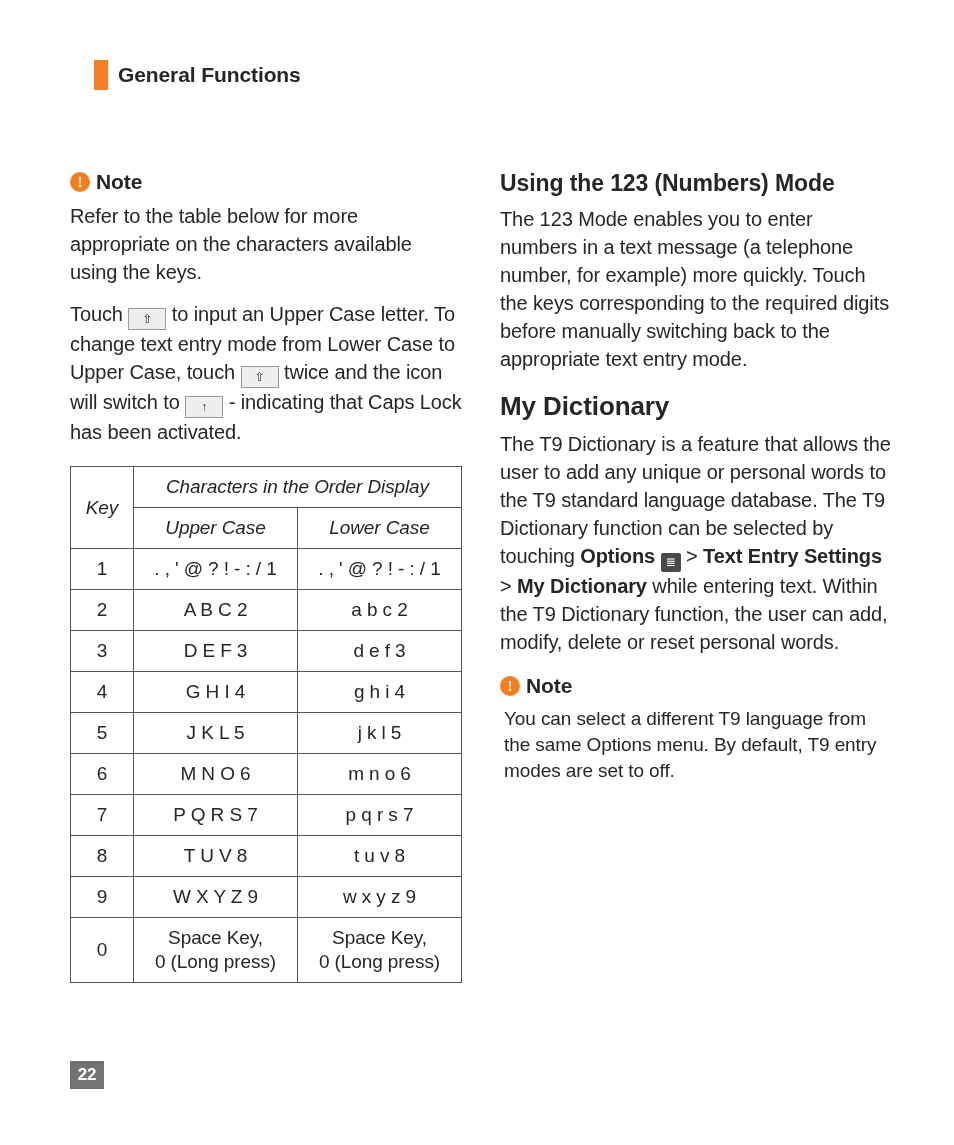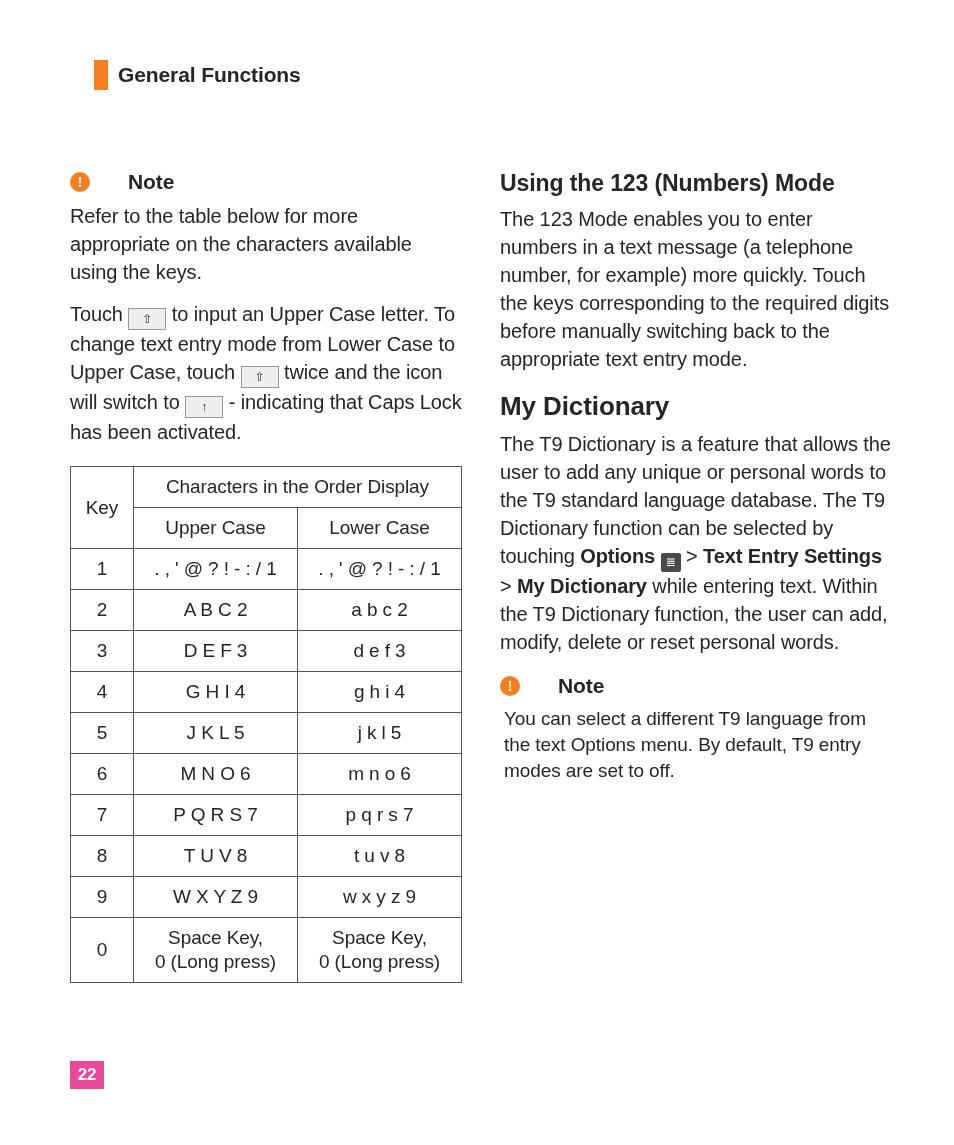--- a/index.html
+++ b/index.html
@@ -65,7 +65,6 @@
   .note-label {
     font-weight: 700;
     font-size: 21px;
-    margin-left: 32px;
   }
   p.body {
     font-size: 20px;

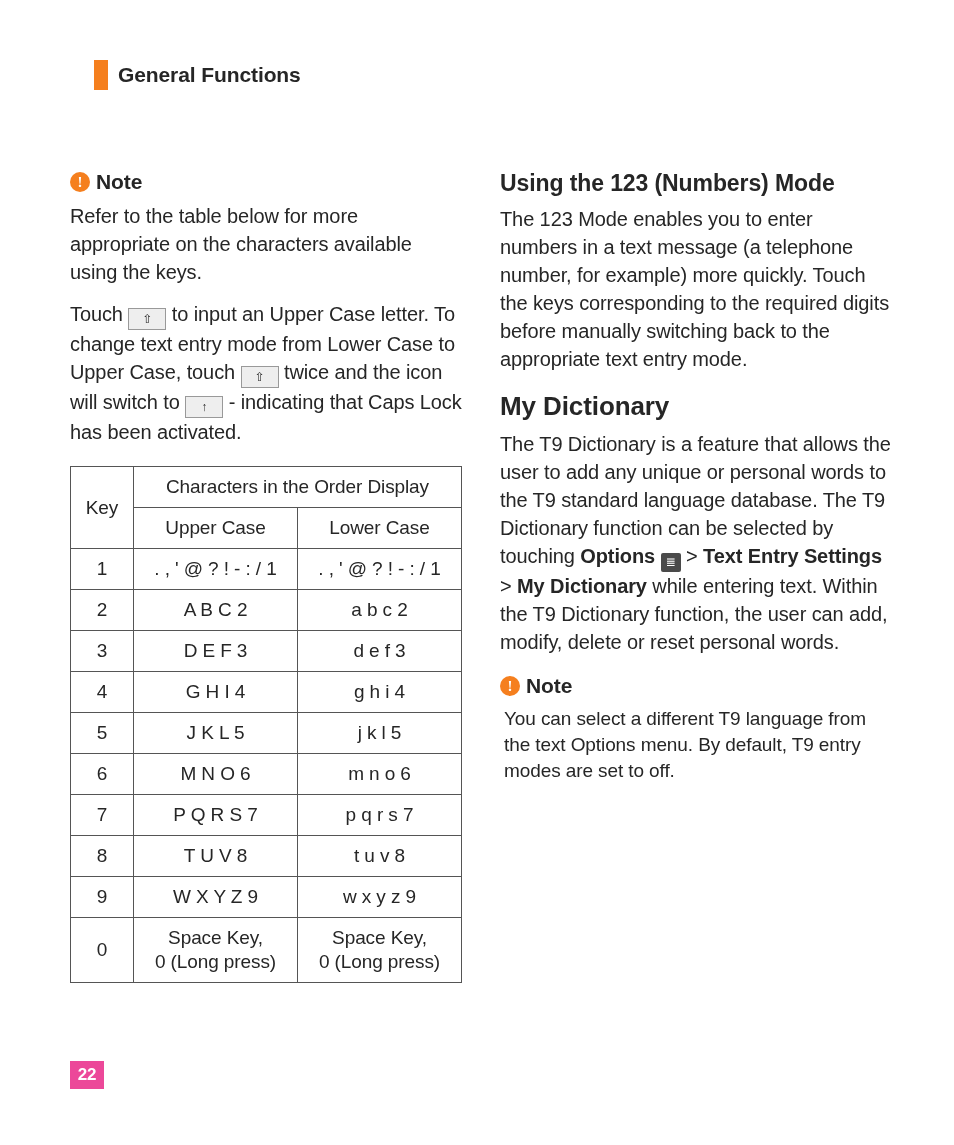--- a/index.html
+++ b/index.html
@@ -118,6 +118,7 @@
   }
   table.chars th {
     font-weight: 300;
+    font-style: italic;
   }
   h2.sect {
     font-size: 23px;

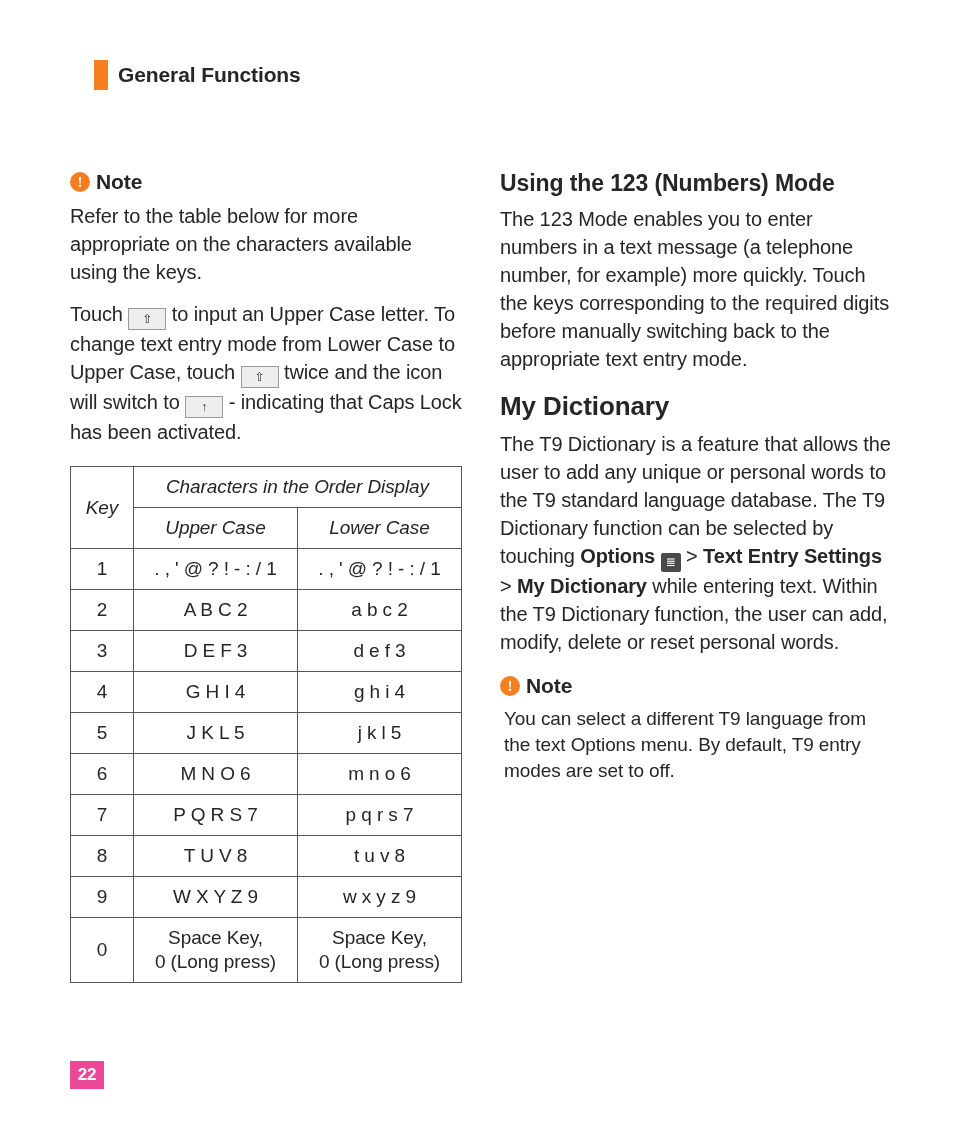--- a/index.html
+++ b/index.html
@@ -248,7 +248,7 @@
         <div class="note-icon">!</div>
         <div class="note-label">Note</div>
       </div>
-      <p class="body-indent">You can select a different T9 language from the text Options menu. By default, T9 entry modes are set to off.</p>
+      <p class="body-indent">You can select a different T9 language from the same Options menu. By default, T9 entry modes are set to off.</p>
     </div>
   </div>
 </div>

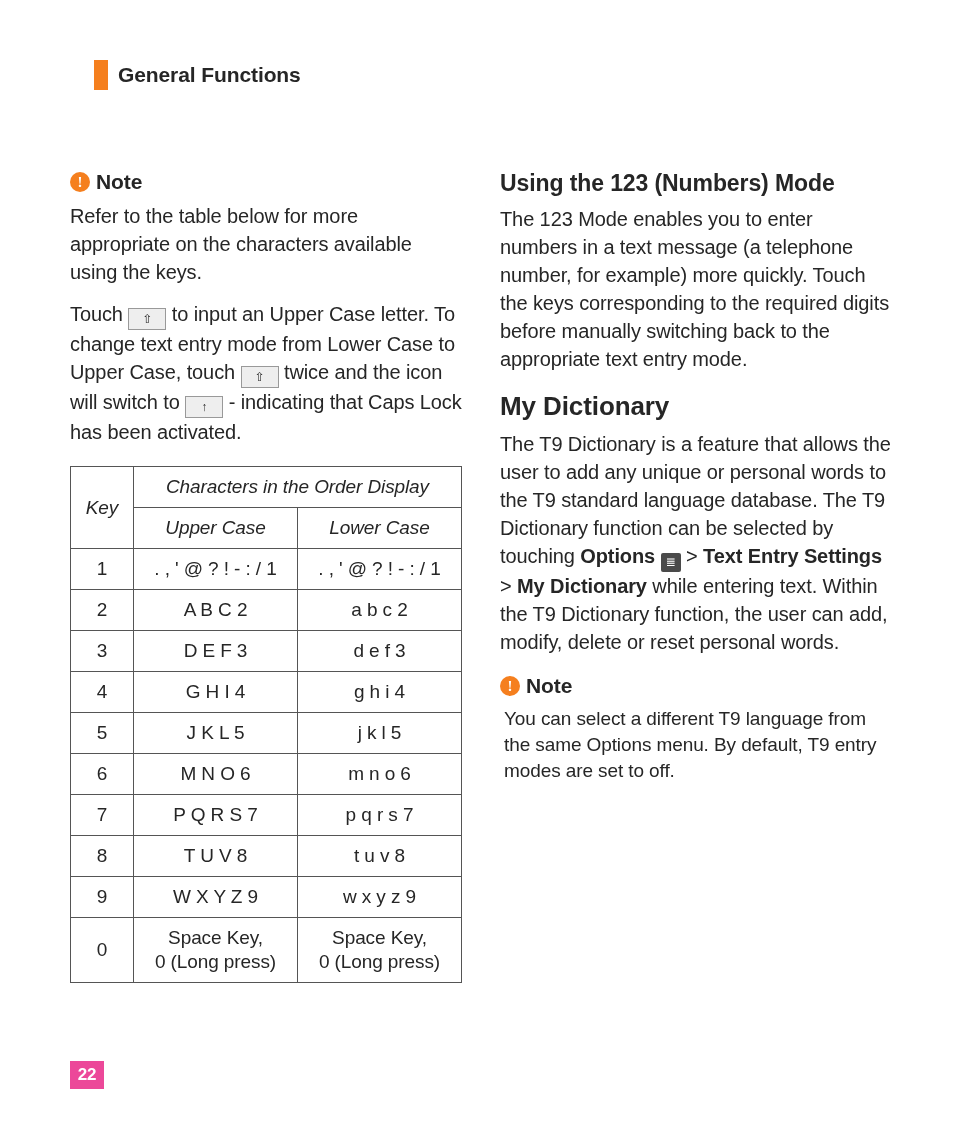--- a/index.html
+++ b/index.html
@@ -137,7 +137,7 @@
     bottom: 56px;
     width: 34px;
     height: 28px;
-    background: #ec4899;
+    background: #737373;
     color: #fff;
     font-weight: 700;
     font-size: 17px;

